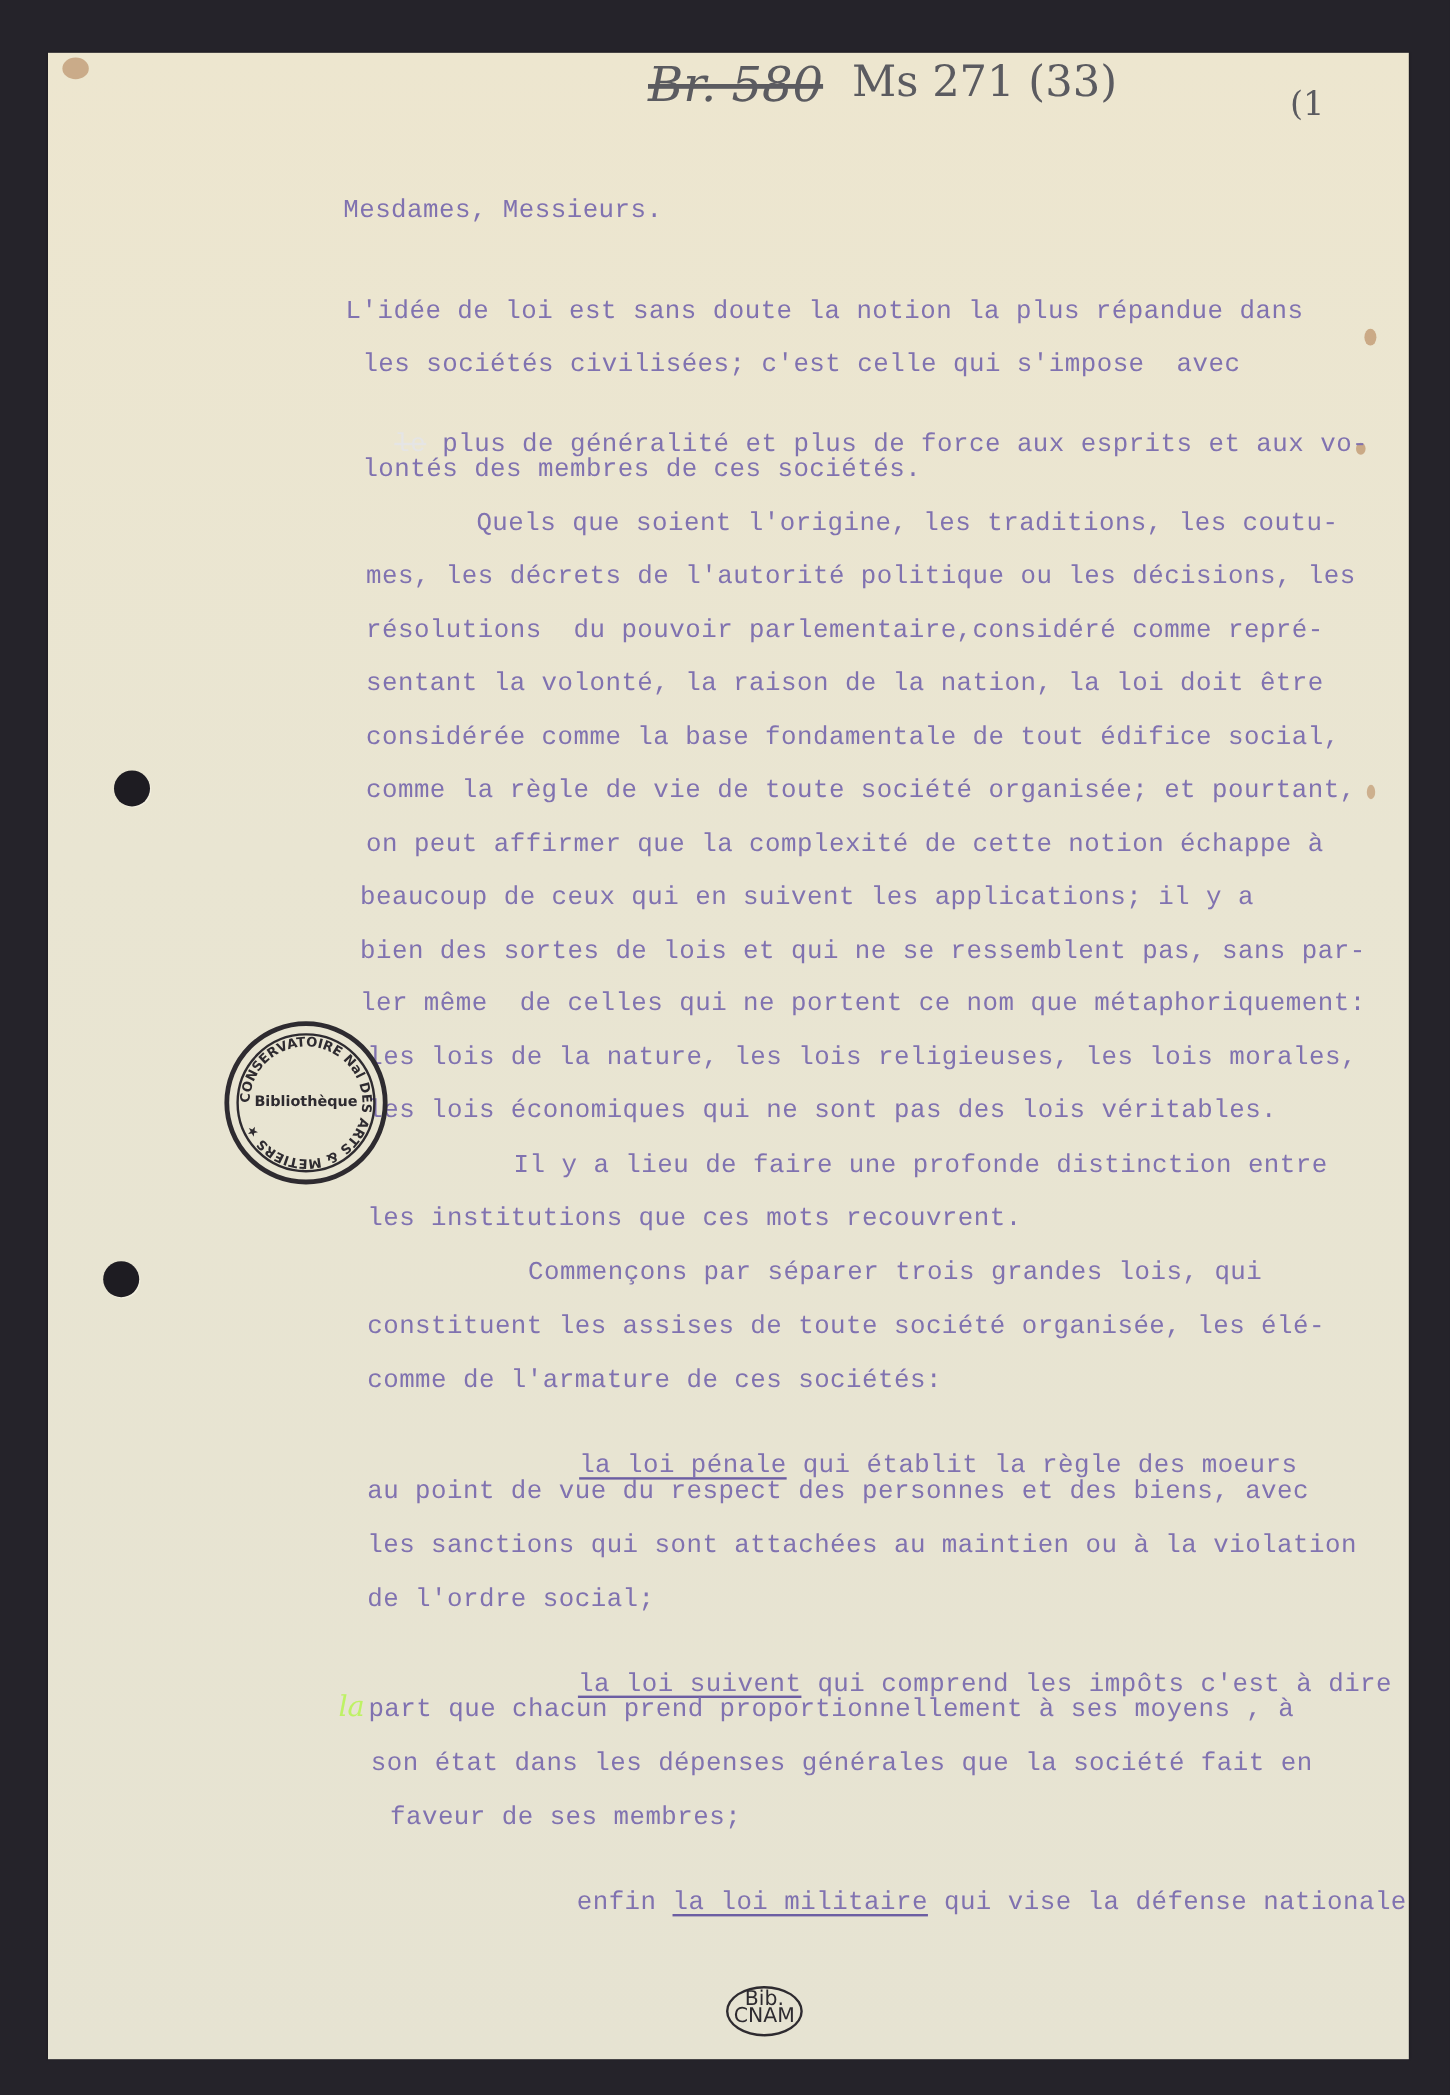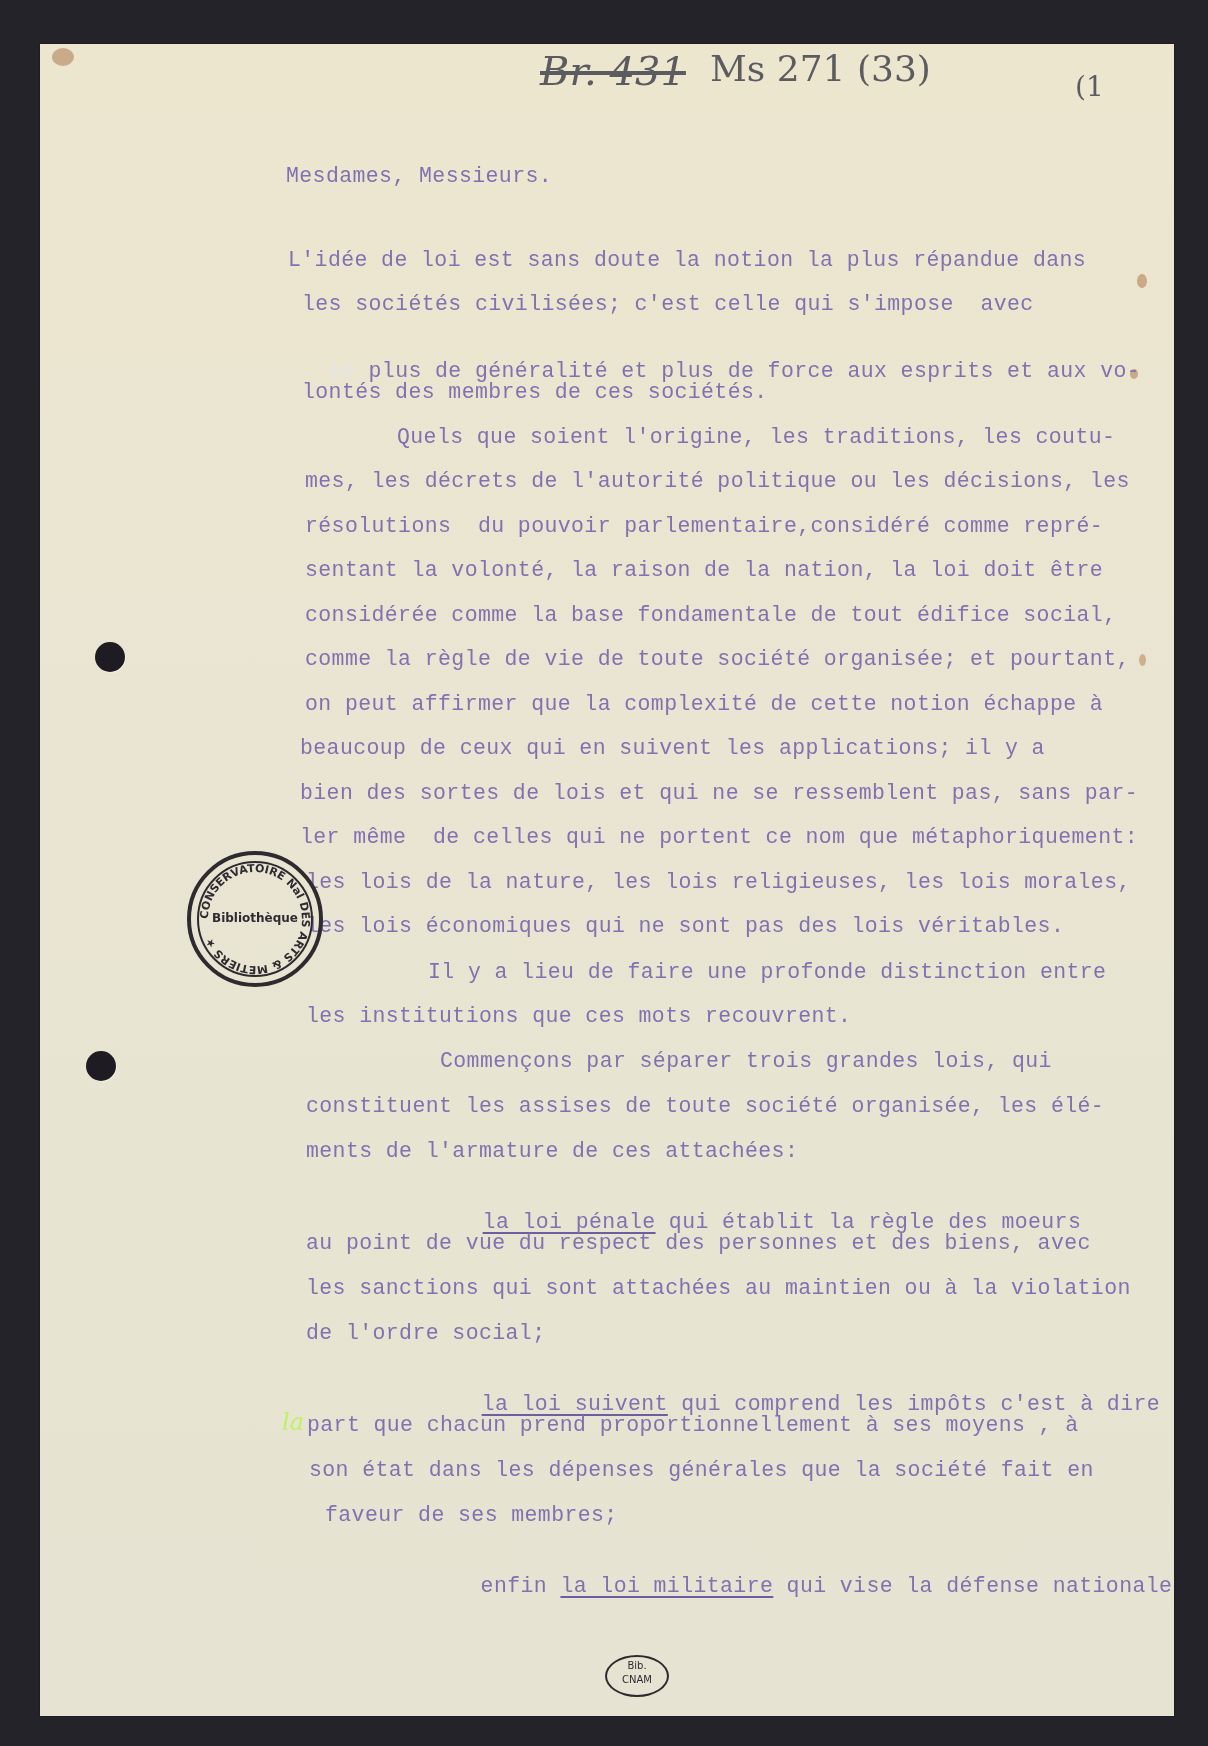--- a/index.html
+++ b/index.html
@@ -63,7 +63,7 @@
 <div class="hole" style="left:95px;top:642px;"></div>
 <div class="hole" style="left:86px;top:1051px;"></div>
 
-<div class="hand" style="left:540px;top:48px;font-size:40px;text-decoration:line-through;">Br. 431</div>
+<div class="hand" style="left:540px;top:48px;font-size:40px;text-decoration:line-through;">Br. 580</div>
 <div class="hand" style="left:710px;top:48px;font-size:36px;font-style:normal;">Ms 271 (33)</div>
 <div class="hand" style="left:1075px;top:70px;font-size:28px;font-style:normal;">(1</div>
 

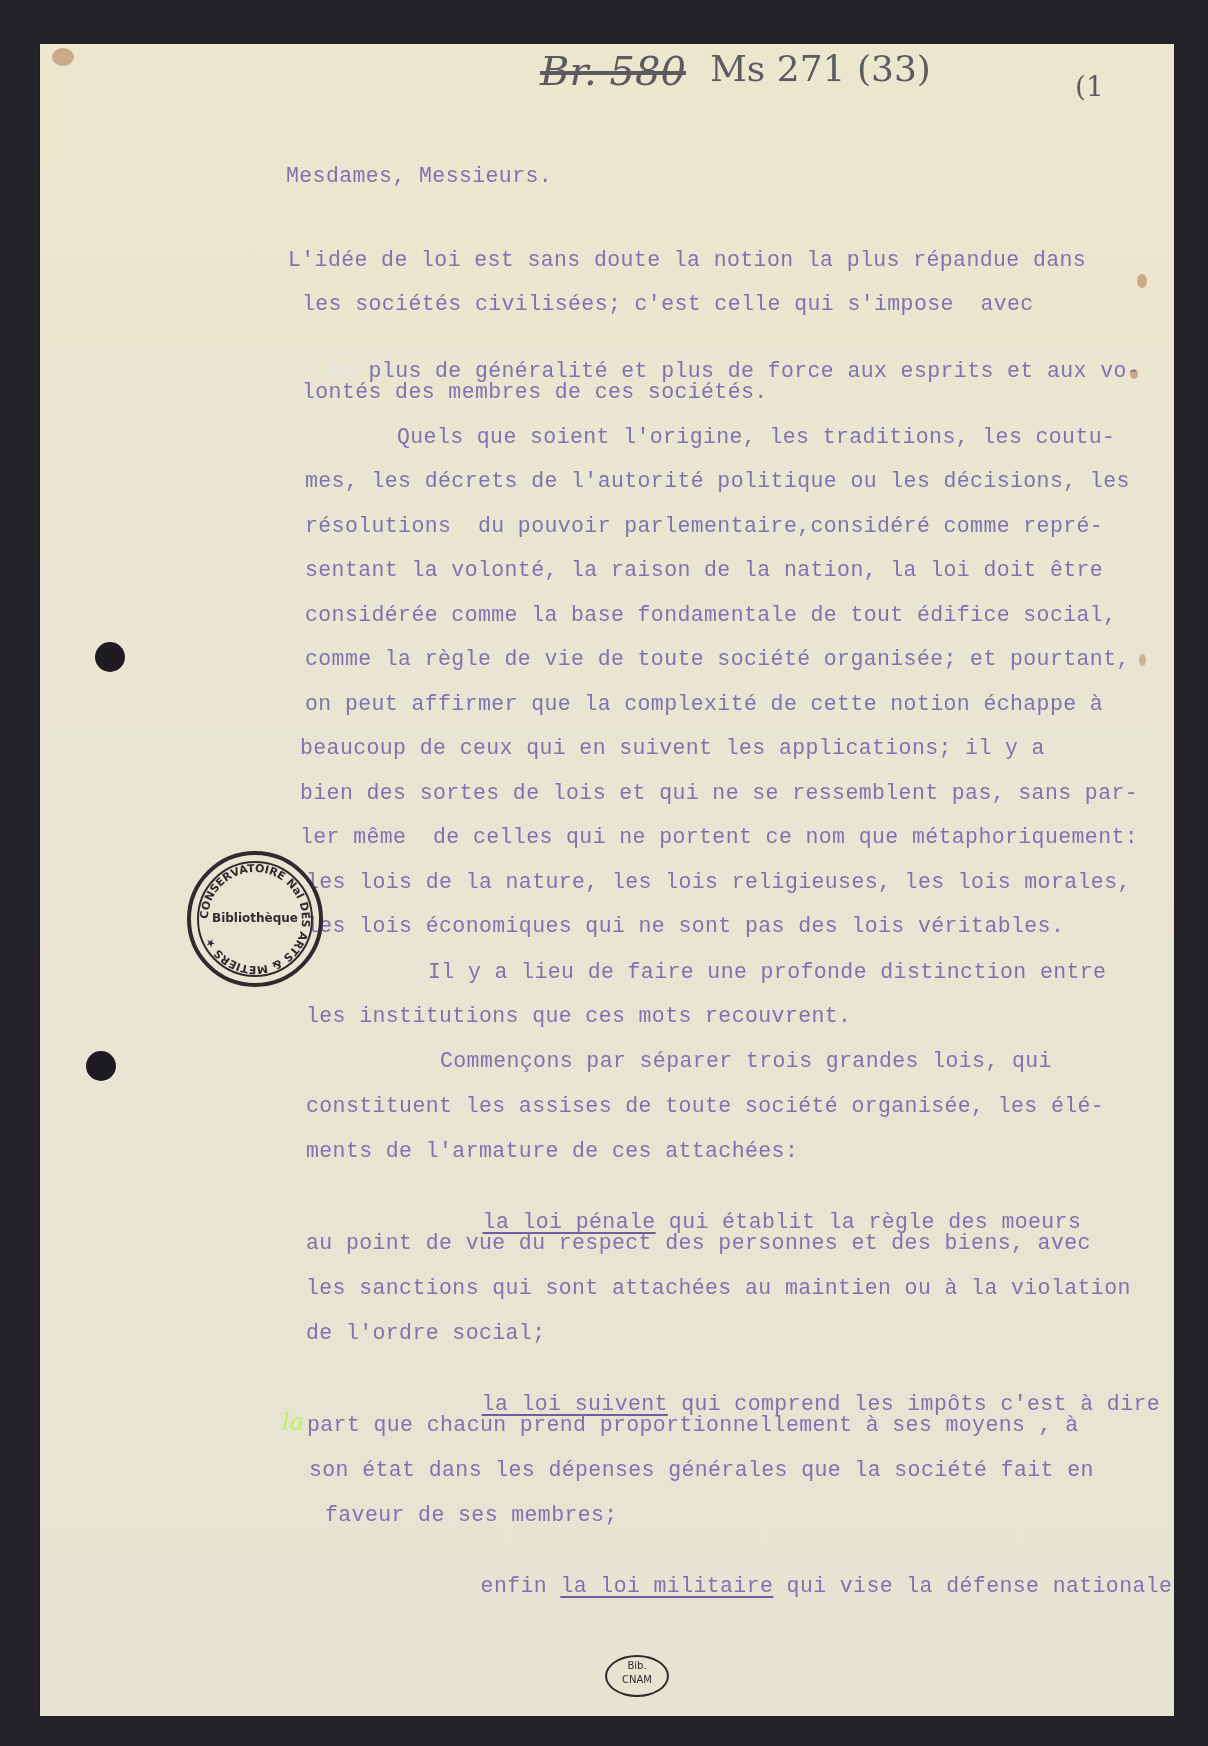--- a/index.html
+++ b/index.html
@@ -94,7 +94,7 @@
 
 <div class="line" style="left:440px;top:1049px;">Commençons par séparer trois grandes lois, qui</div>
 <div class="line" style="left:306px;top:1094px;">constituent les assises de toute société organisée, les élé-</div>
-<div class="line" style="left:306px;top:1139px;">ments de l'armature de ces attachées:</div>
+<div class="line" style="left:306px;top:1139px;">comme de l'armature de ces sociétés:</div>
 
 <div class="line" style="left:456px;top:1186px;">
   <span class="u">la loi pénale</span> <span>qui établit la règle des moeurs</span>

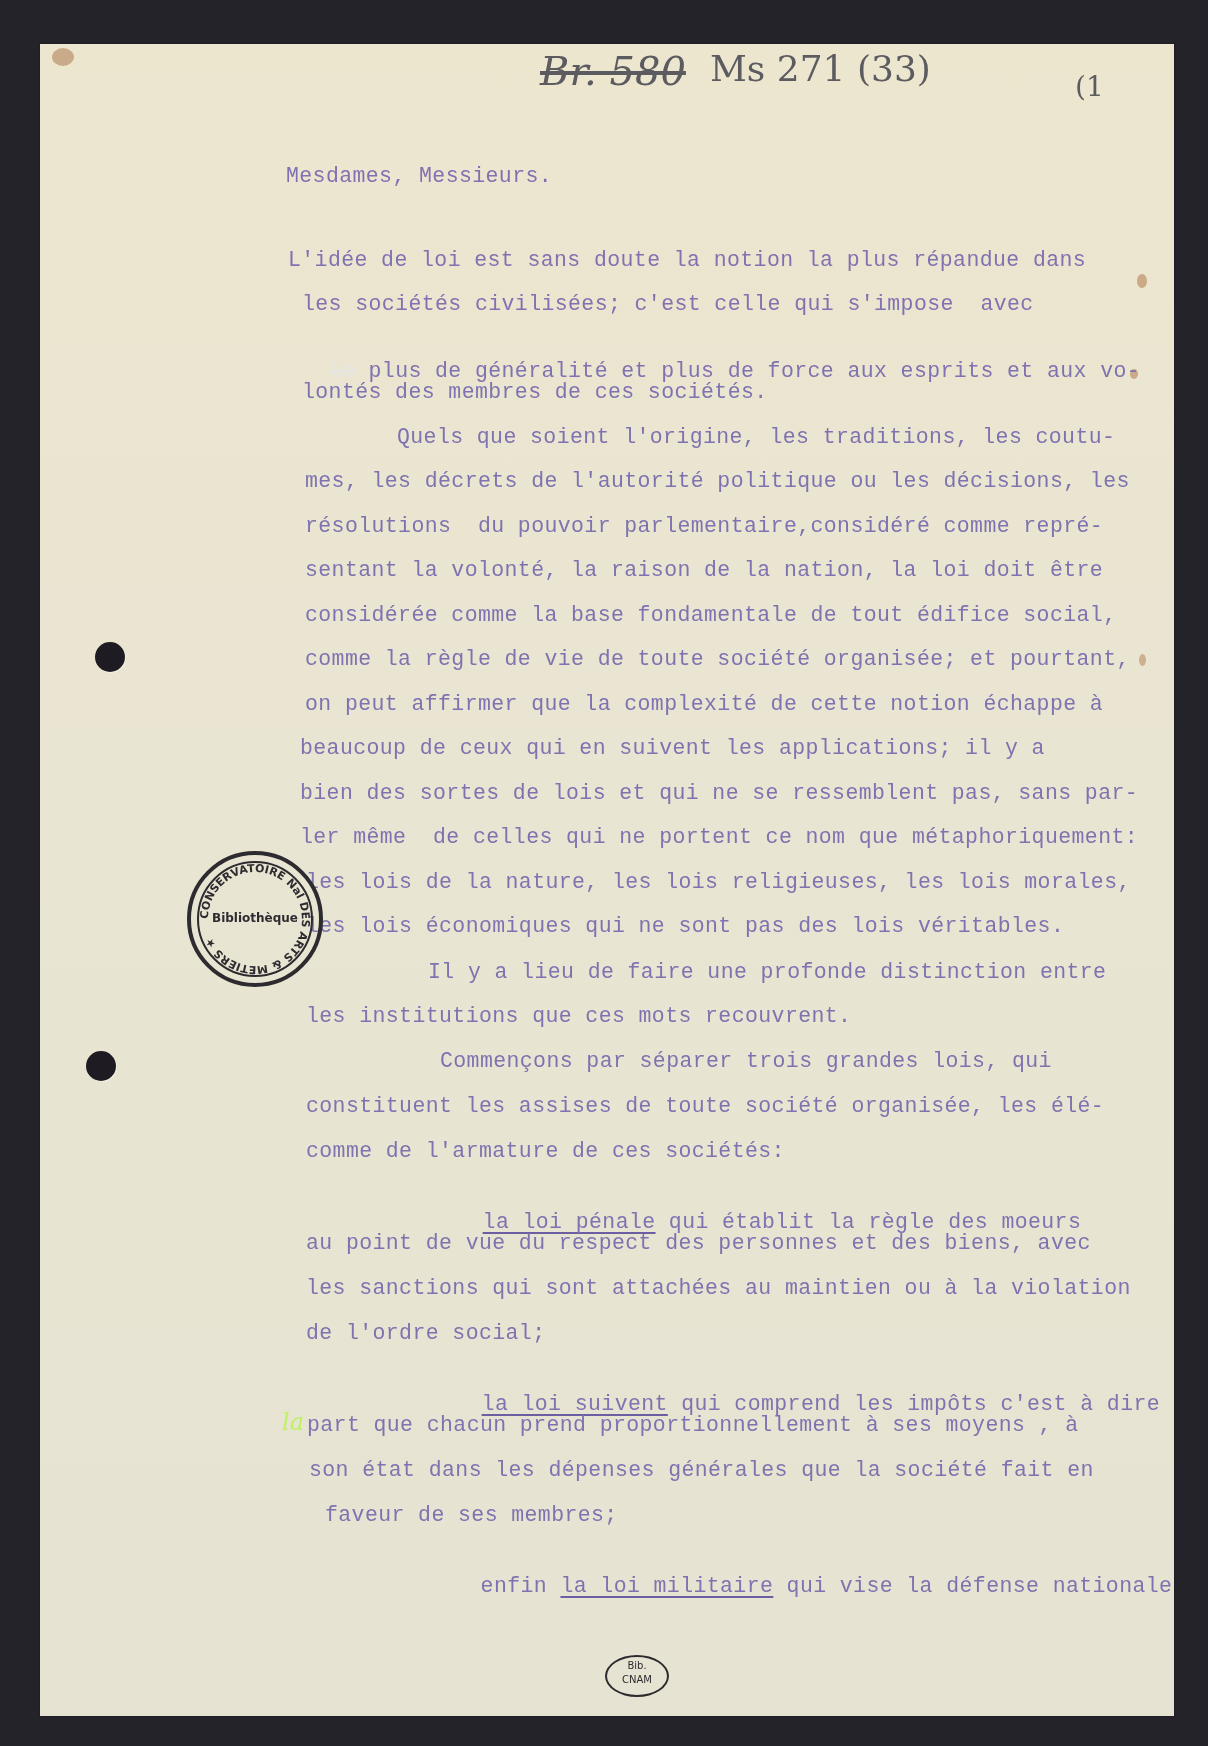--- a/index.html
+++ b/index.html
@@ -46,7 +46,7 @@
   .stamp-oval {
     position:absolute; left:605px; top:1655px; width:64px; height:42px;
     border:2px solid #2e2b30; border-radius:50%; box-sizing:border-box;
-    font-family:"DejaVu Sans", sans-serif; font-size:10px; color:#2e2b30; text-align:center;
+    font-family:"DejaVu Sans", sans-serif; font-size:17px; color:#2e2b30; text-align:center;
   }
   .stamp-oval span { display:block; line-height:14px; }
 </style>

